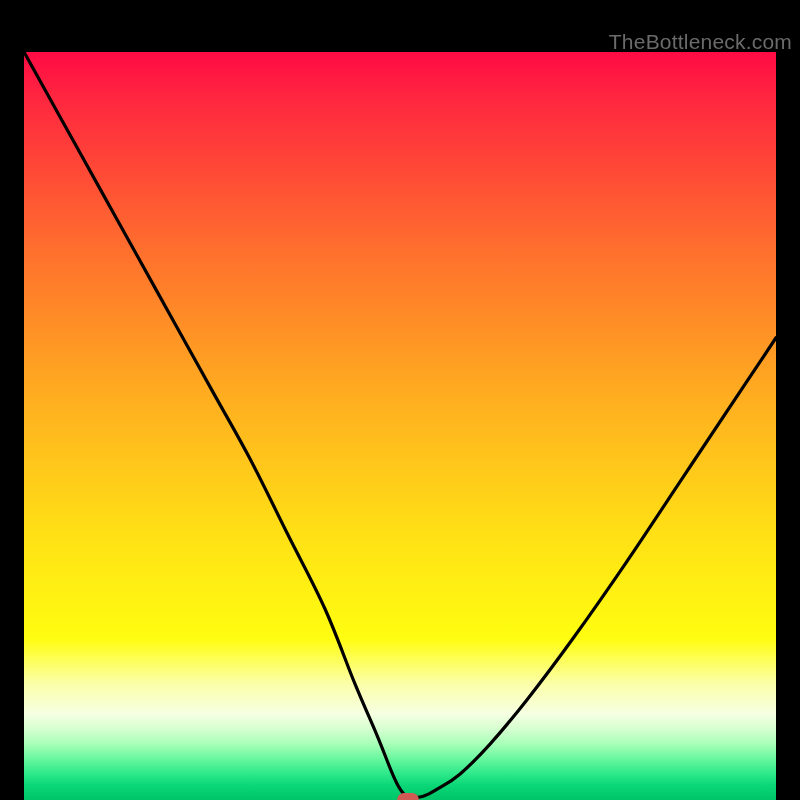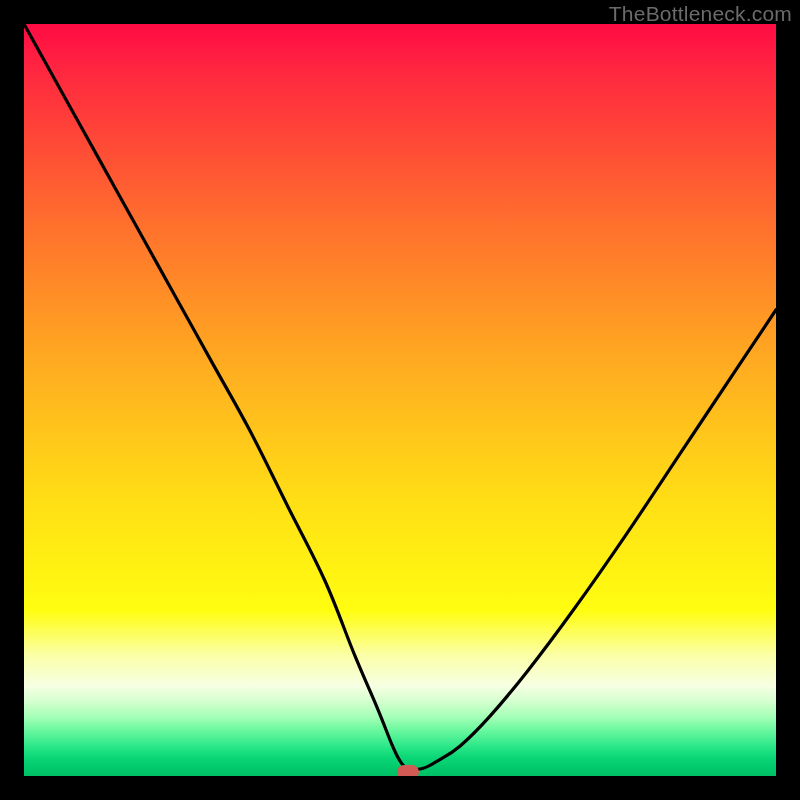--- a/index.html
+++ b/index.html
@@ -16,6 +16,7 @@
     width: 800px;
     height: 756px;
     box-sizing: border-box;
+    margin-top: 28px;
   }
   .plot-area {
     position: absolute;

